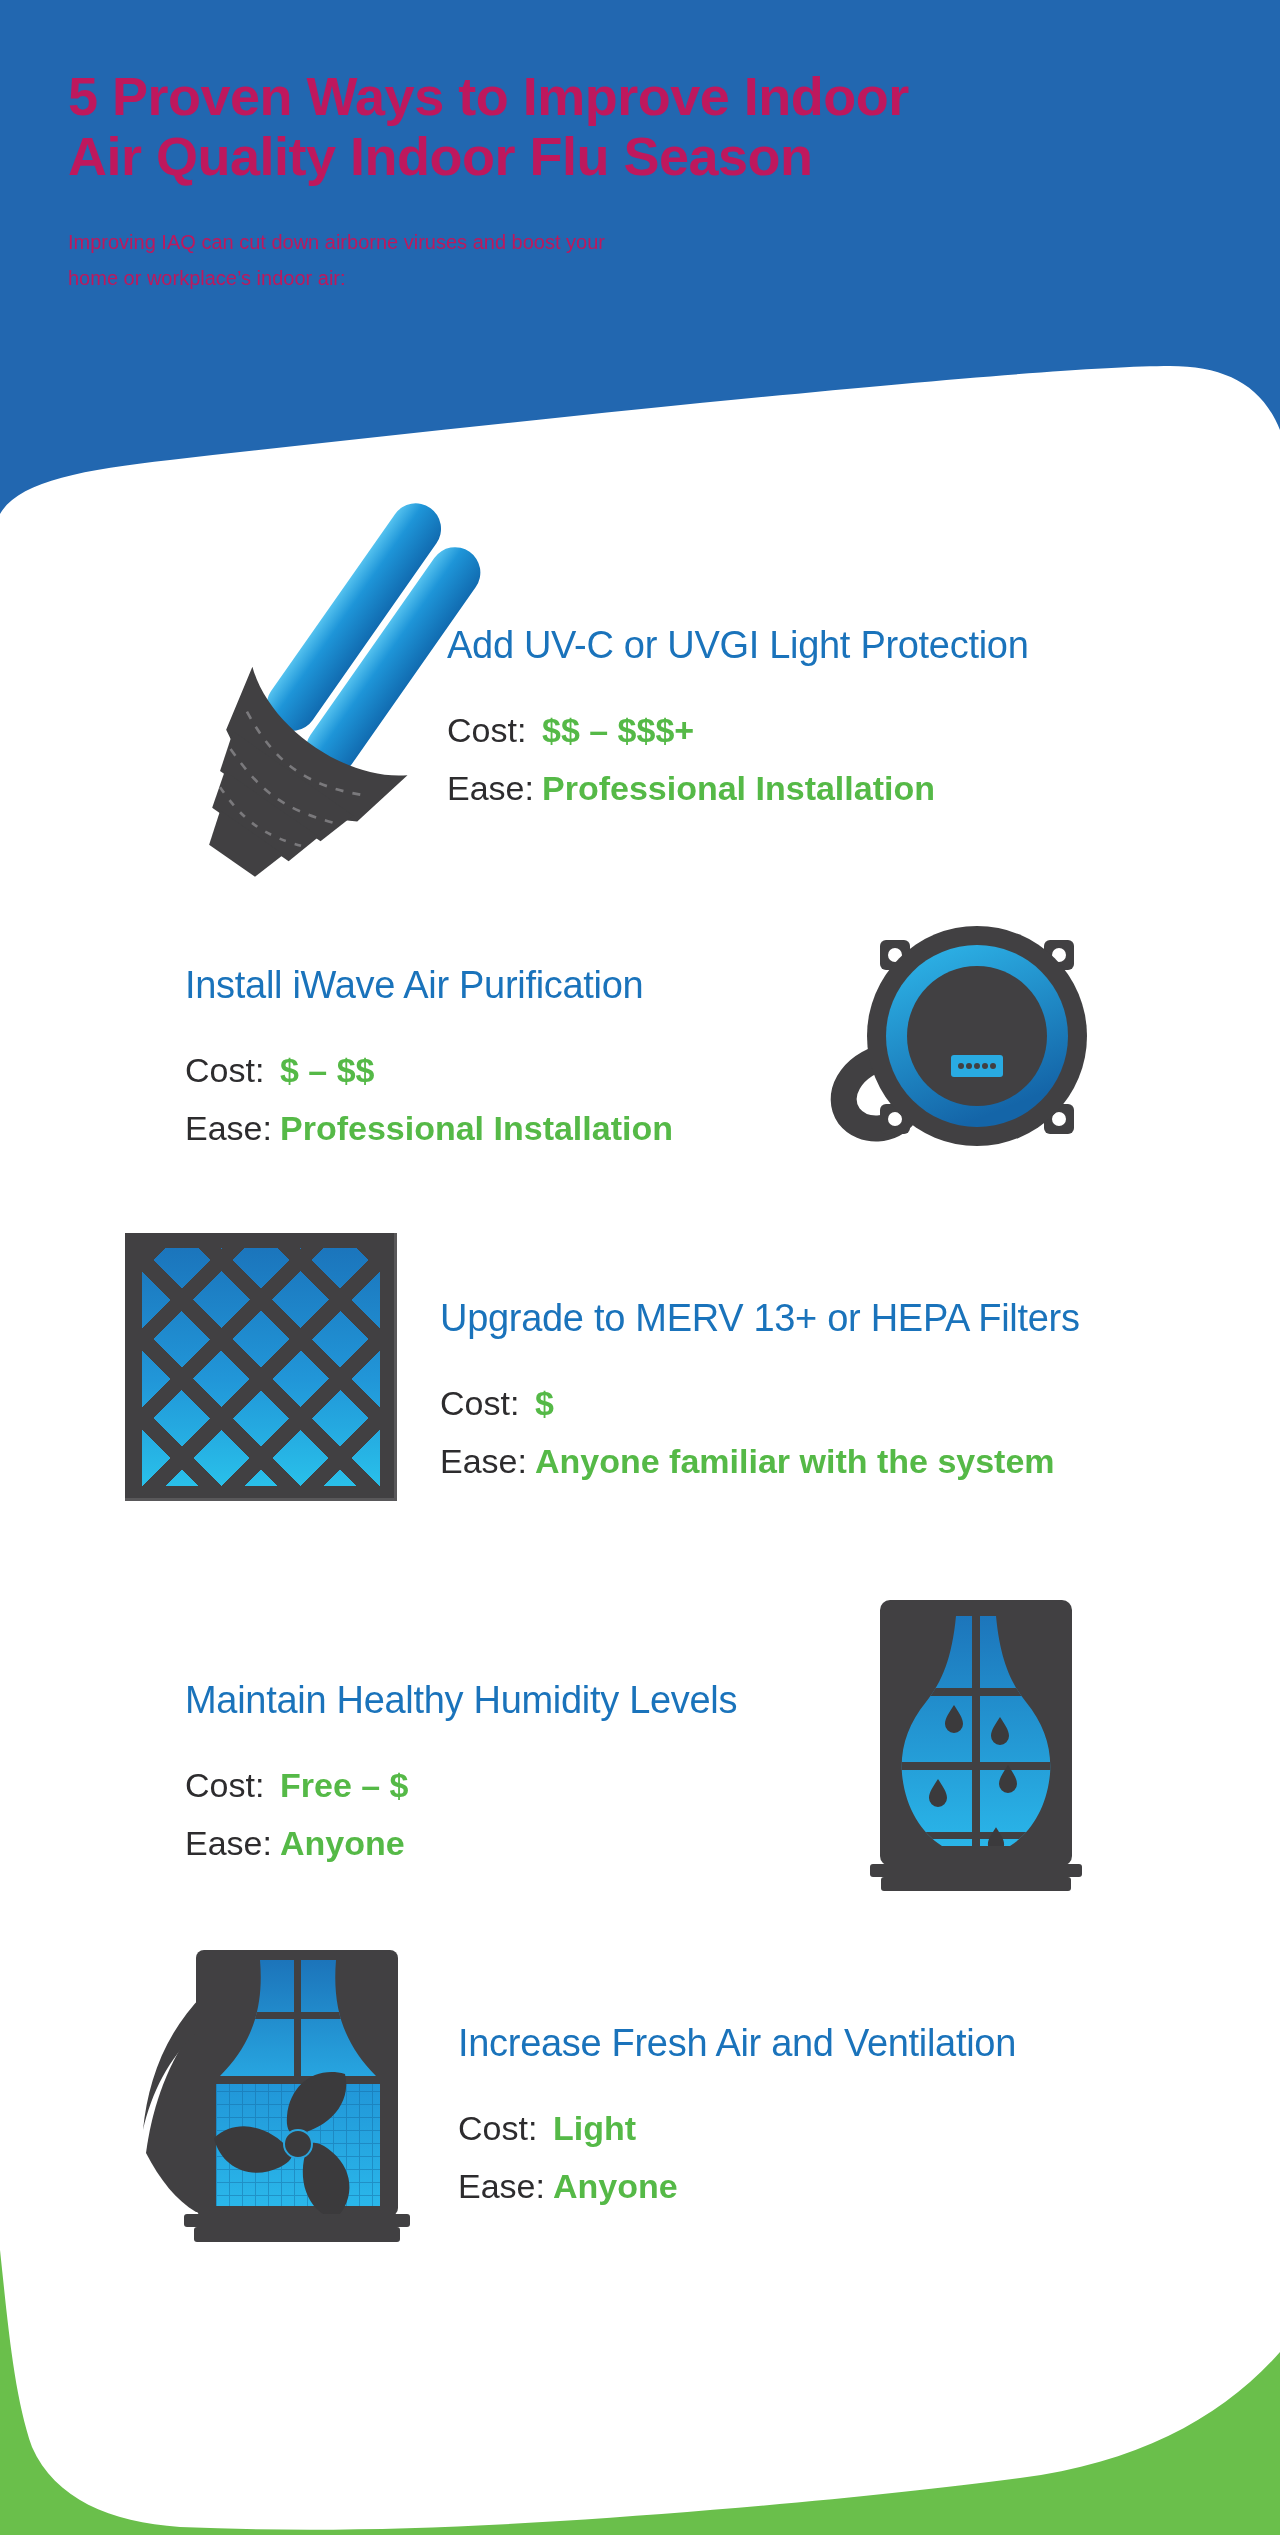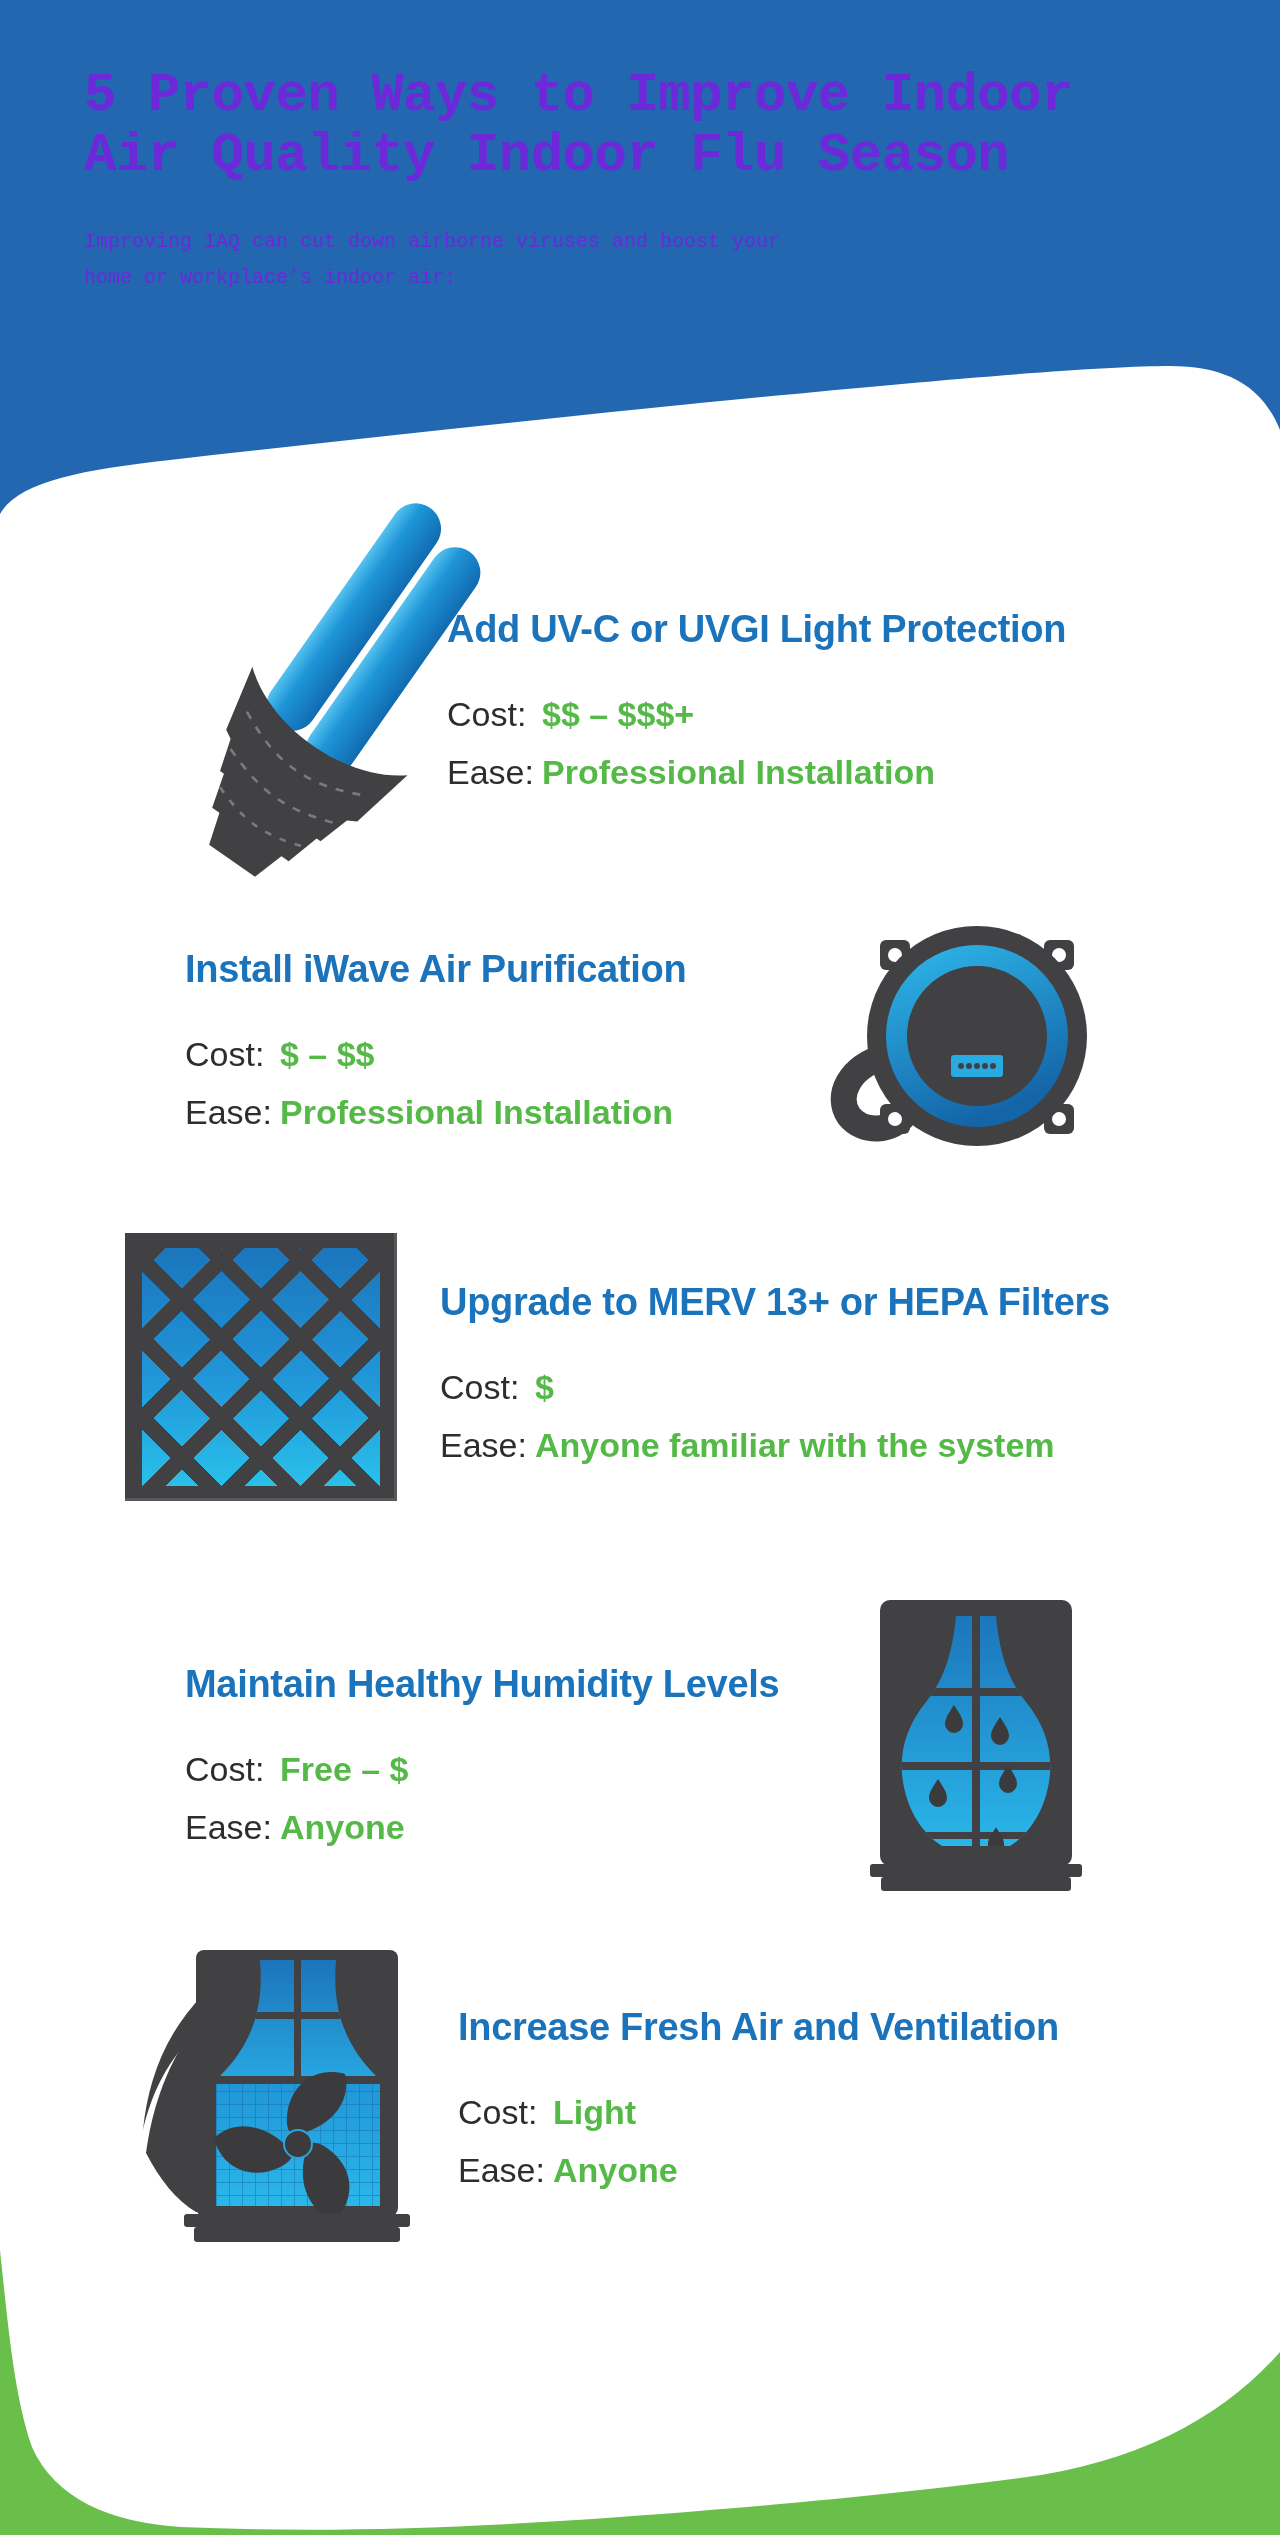--- a/index.html
+++ b/index.html
@@ -12,7 +12,7 @@
   #header-shape{top:0;}
   #footer-shape{top:2235px;}
   
-  .header-text{position:absolute;left:84px;top:66px;color:#6d28d9;font-family:Liberation Mono, monospace;}
+  .header-text{position:absolute;left:68px;top:66px;color:#be185d;}
   .main-title{font-size:54px;font-weight:bold;line-height:60px;letter-spacing:-0.5px;margin:0;}
   .subtitle{font-size:20px;line-height:36px;font-weight:normal;margin-top:38px;}
   

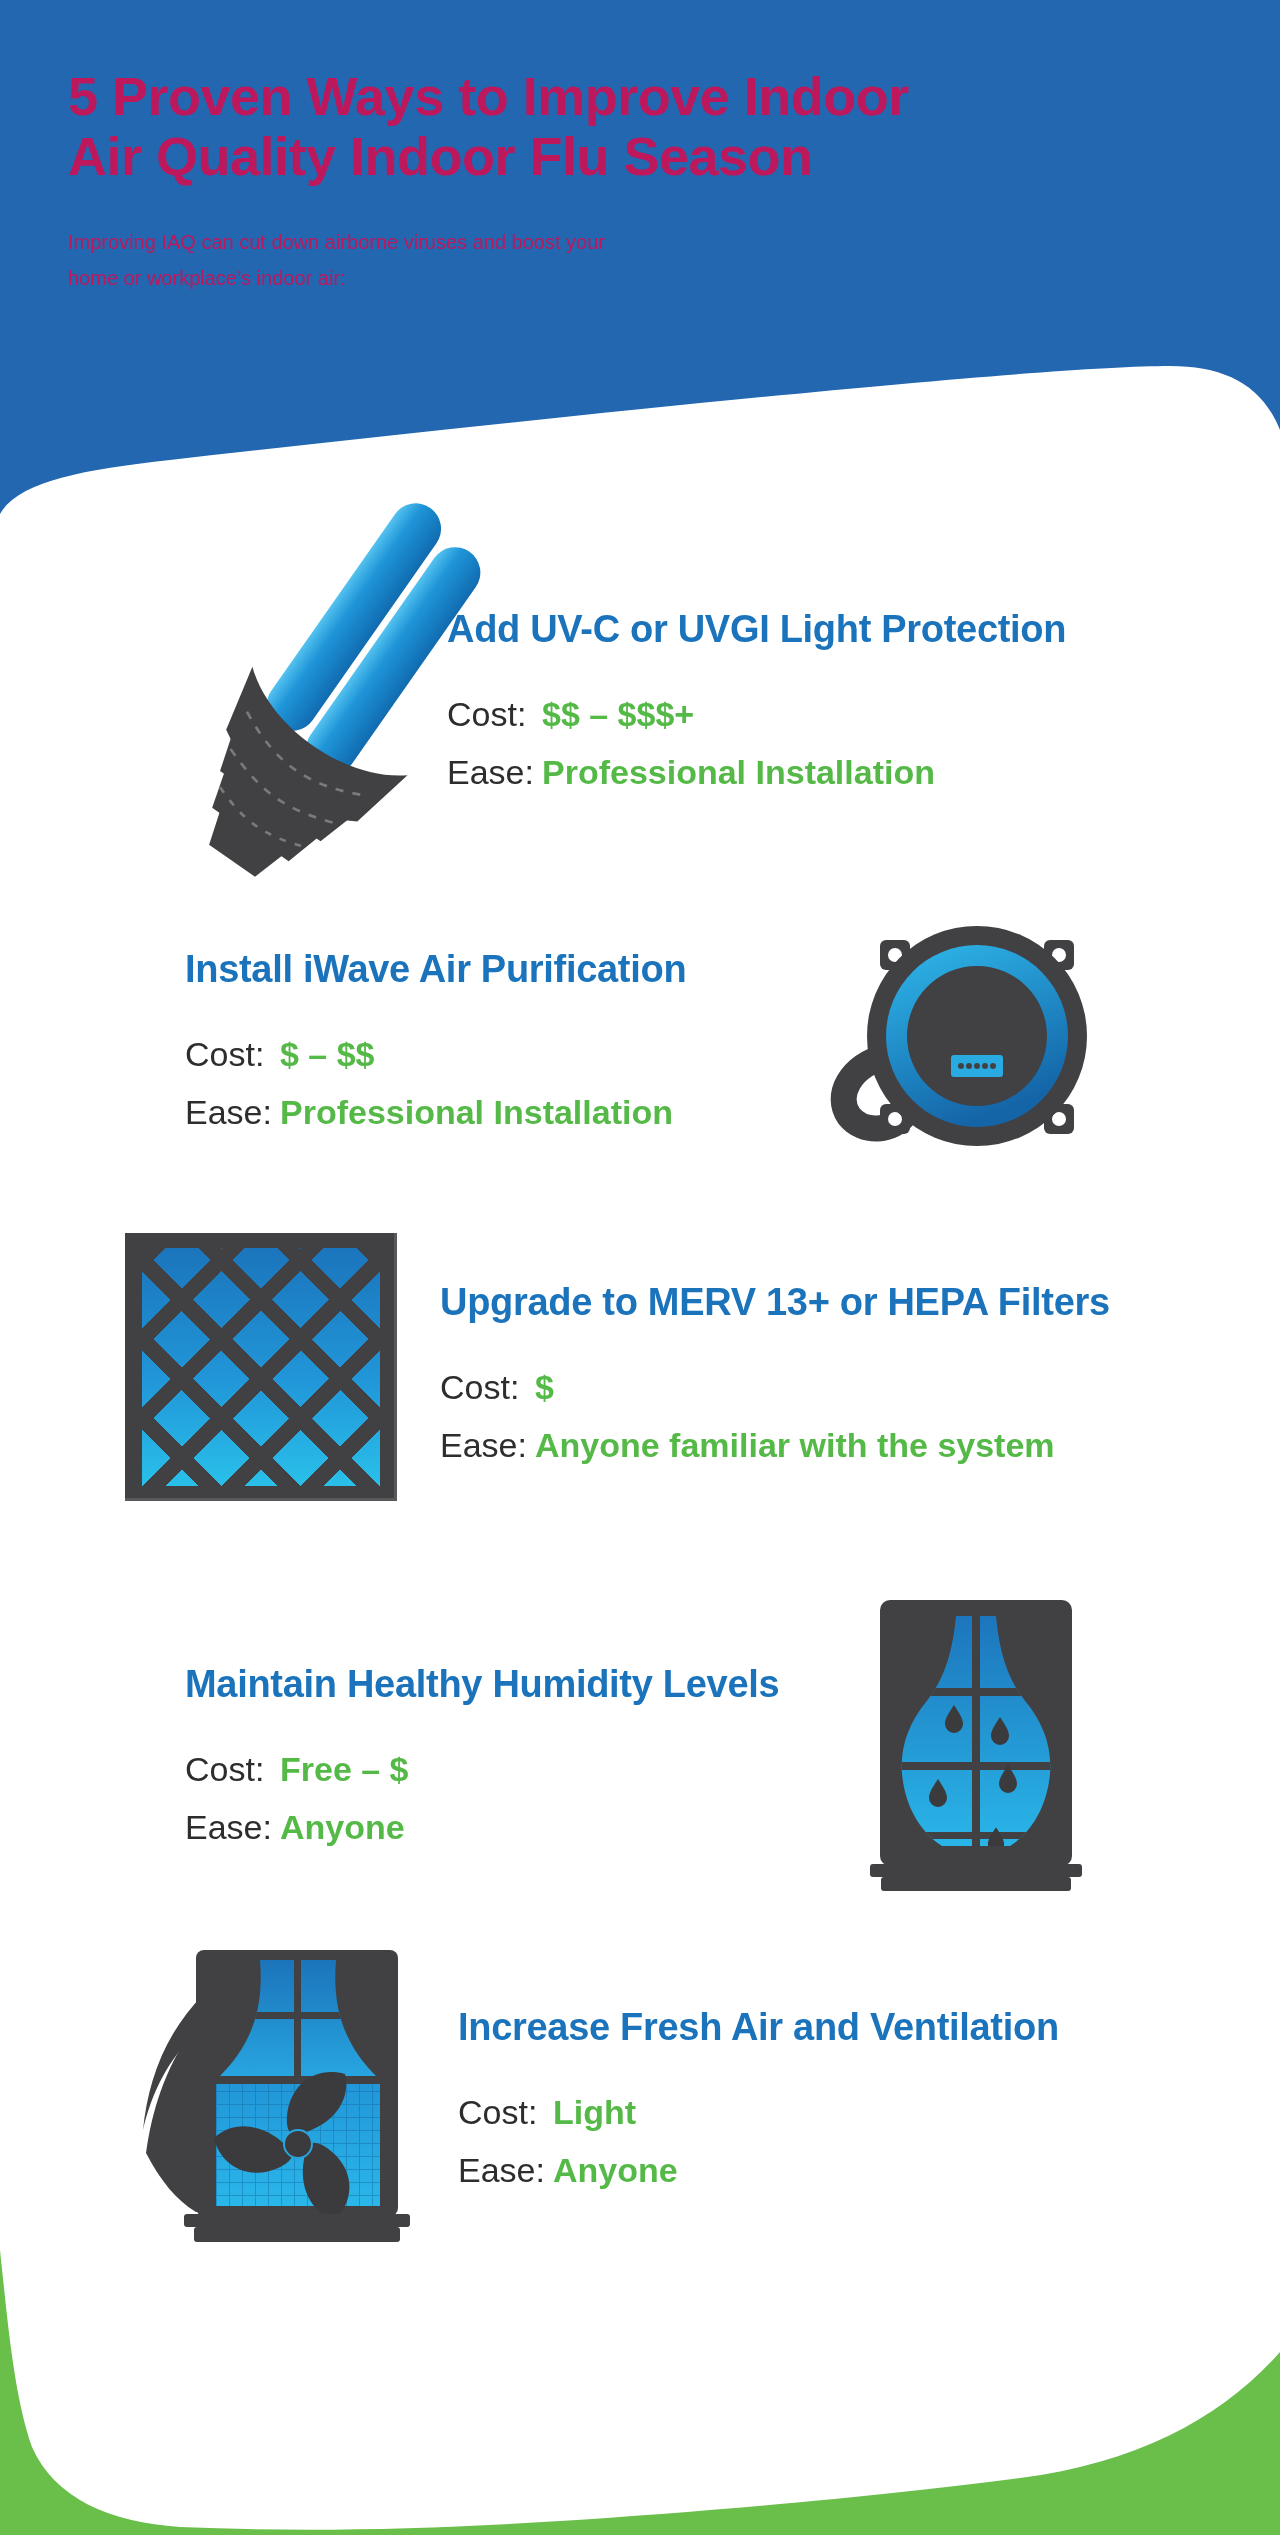--- a/index.html
+++ b/index.html
@@ -17,7 +17,7 @@
   .subtitle{font-size:20px;line-height:36px;font-weight:normal;margin-top:38px;}
   
   .section-text{position:absolute;}
-  .section-heading{font-size:38px;font-weight:bold;color:#1a73bb;margin:0 0 34px 0;white-space:nowrap;letter-spacing:-0.3px;}
+  .section-heading{font-size:38px;font-weight:normal;color:#1a73bb;margin:16px 0 34px 0;white-space:nowrap;letter-spacing:-0.3px;}
   .row{display:flex;font-size:34px;line-height:58px;white-space:nowrap;}
   .row .lbl{width:95px;color:#2d2c2e;font-weight:normal;}
   .row .val{color:#55b947;font-weight:bold;}

